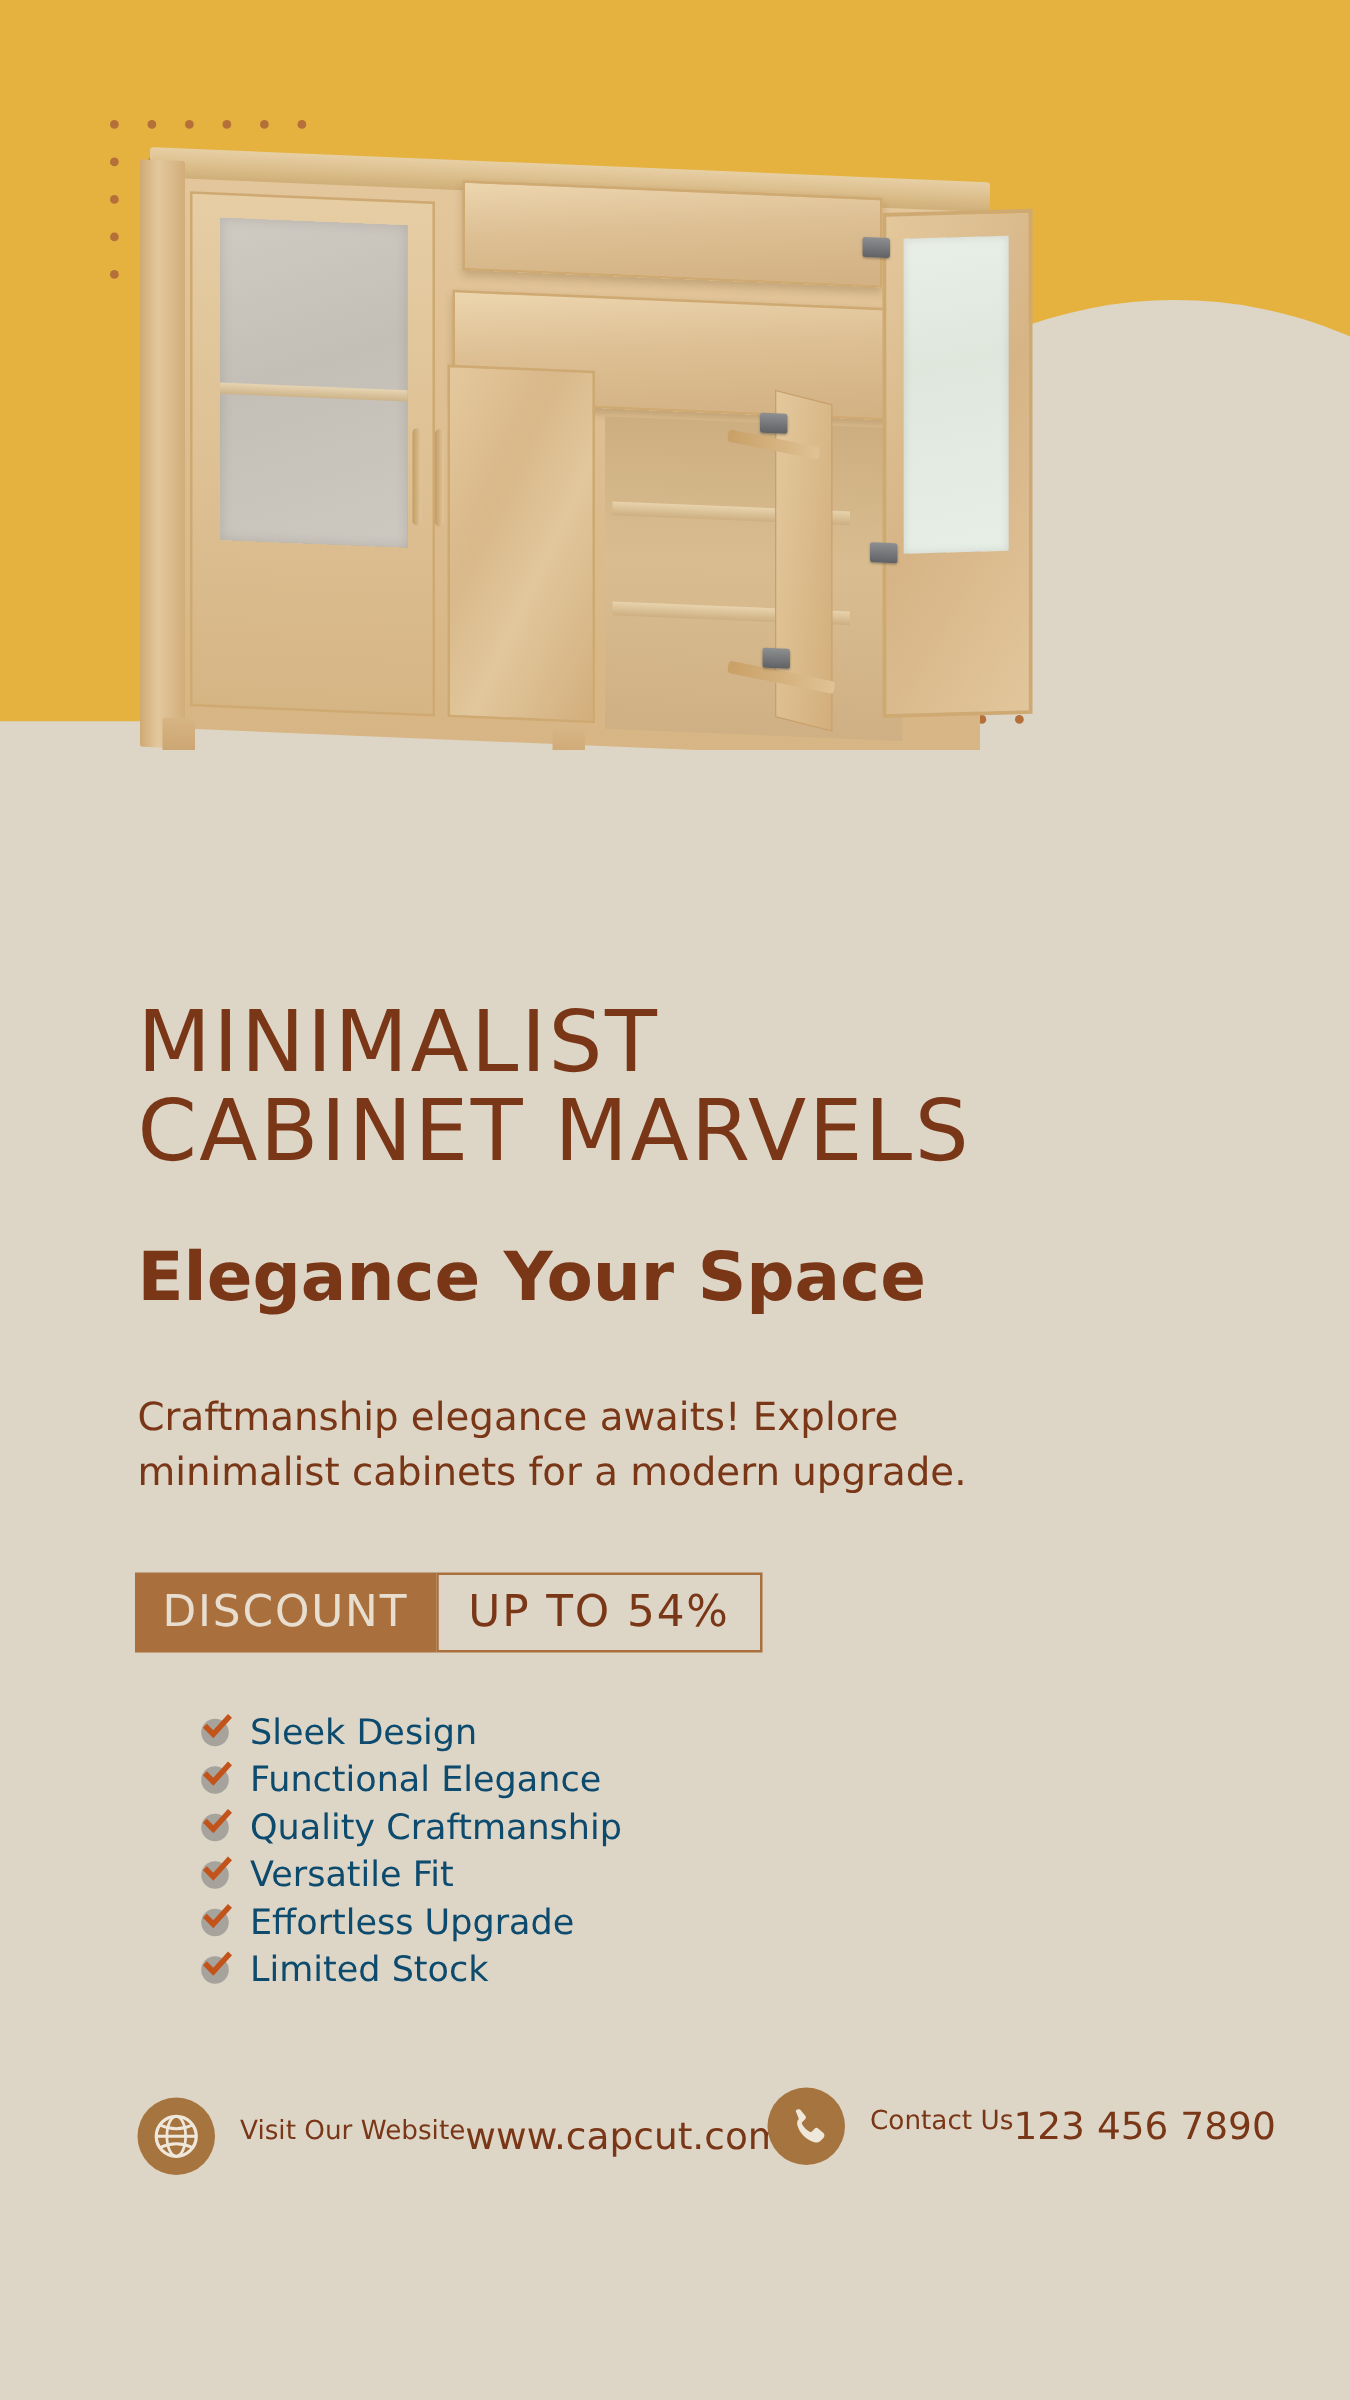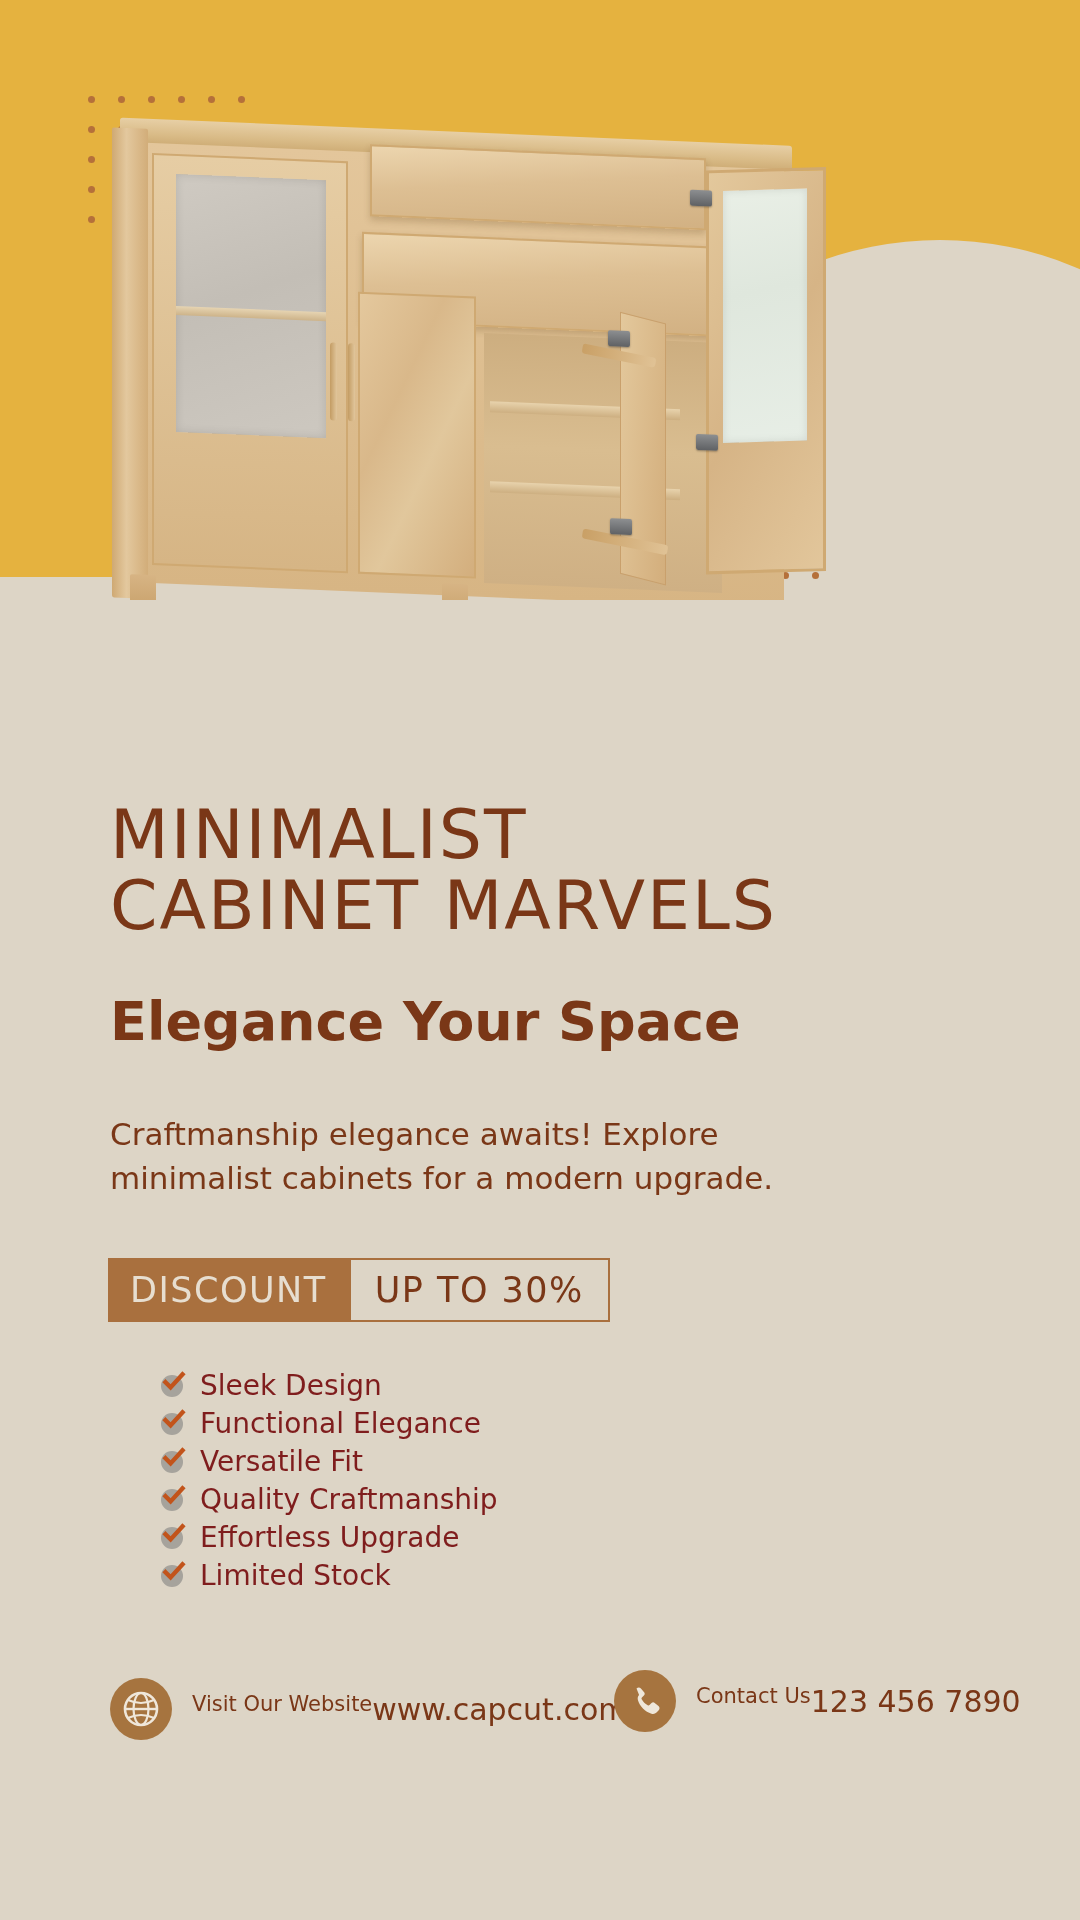--- a/index.html
+++ b/index.html
@@ -378,7 +378,7 @@
 
     <div class="badge">
       <div class="badge-left" style="background: rgb(169, 112, 62); color: rgb(231, 222, 208);">DISCOUNT</div>
-      <div class="badge-right" style="border-color: rgb(169, 112, 62); color: rgb(122, 55, 23);">UP TO 30%</div>
+      <div class="badge-right" style="border-color: rgb(169, 112, 62); color: rgb(122, 55, 23);">UP TO 54%</div>
     </div>
 
     <ul class="features" id="feature-list">

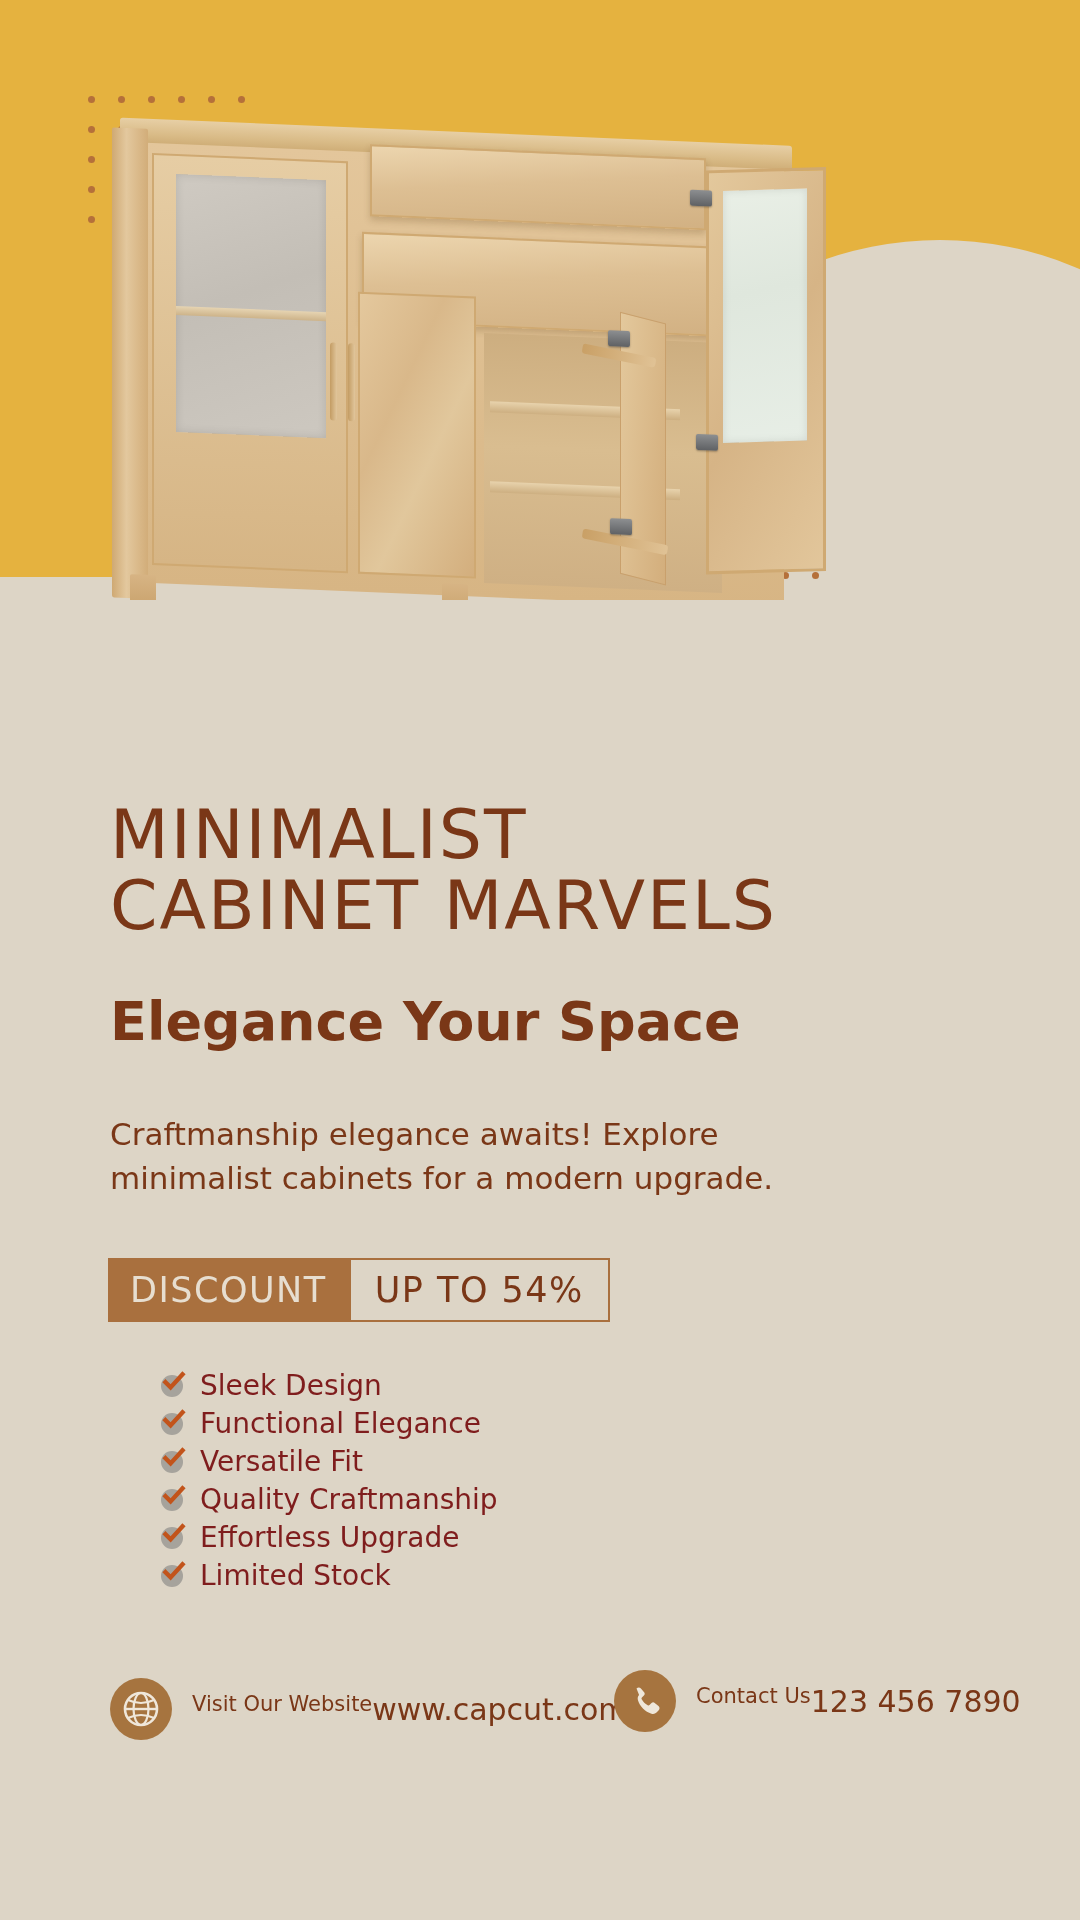--- a/index.html
+++ b/index.html
@@ -235,7 +235,7 @@
     position:absolute;left:2px;top:-2px;width:24px;height:24px;
   }
   .feature-label{
-    color:#7f1d1d;font-size:28px;font-weight:400;
+    color:#0c4a6e;font-size:28px;font-weight:400;
     white-space:nowrap;
   }
 

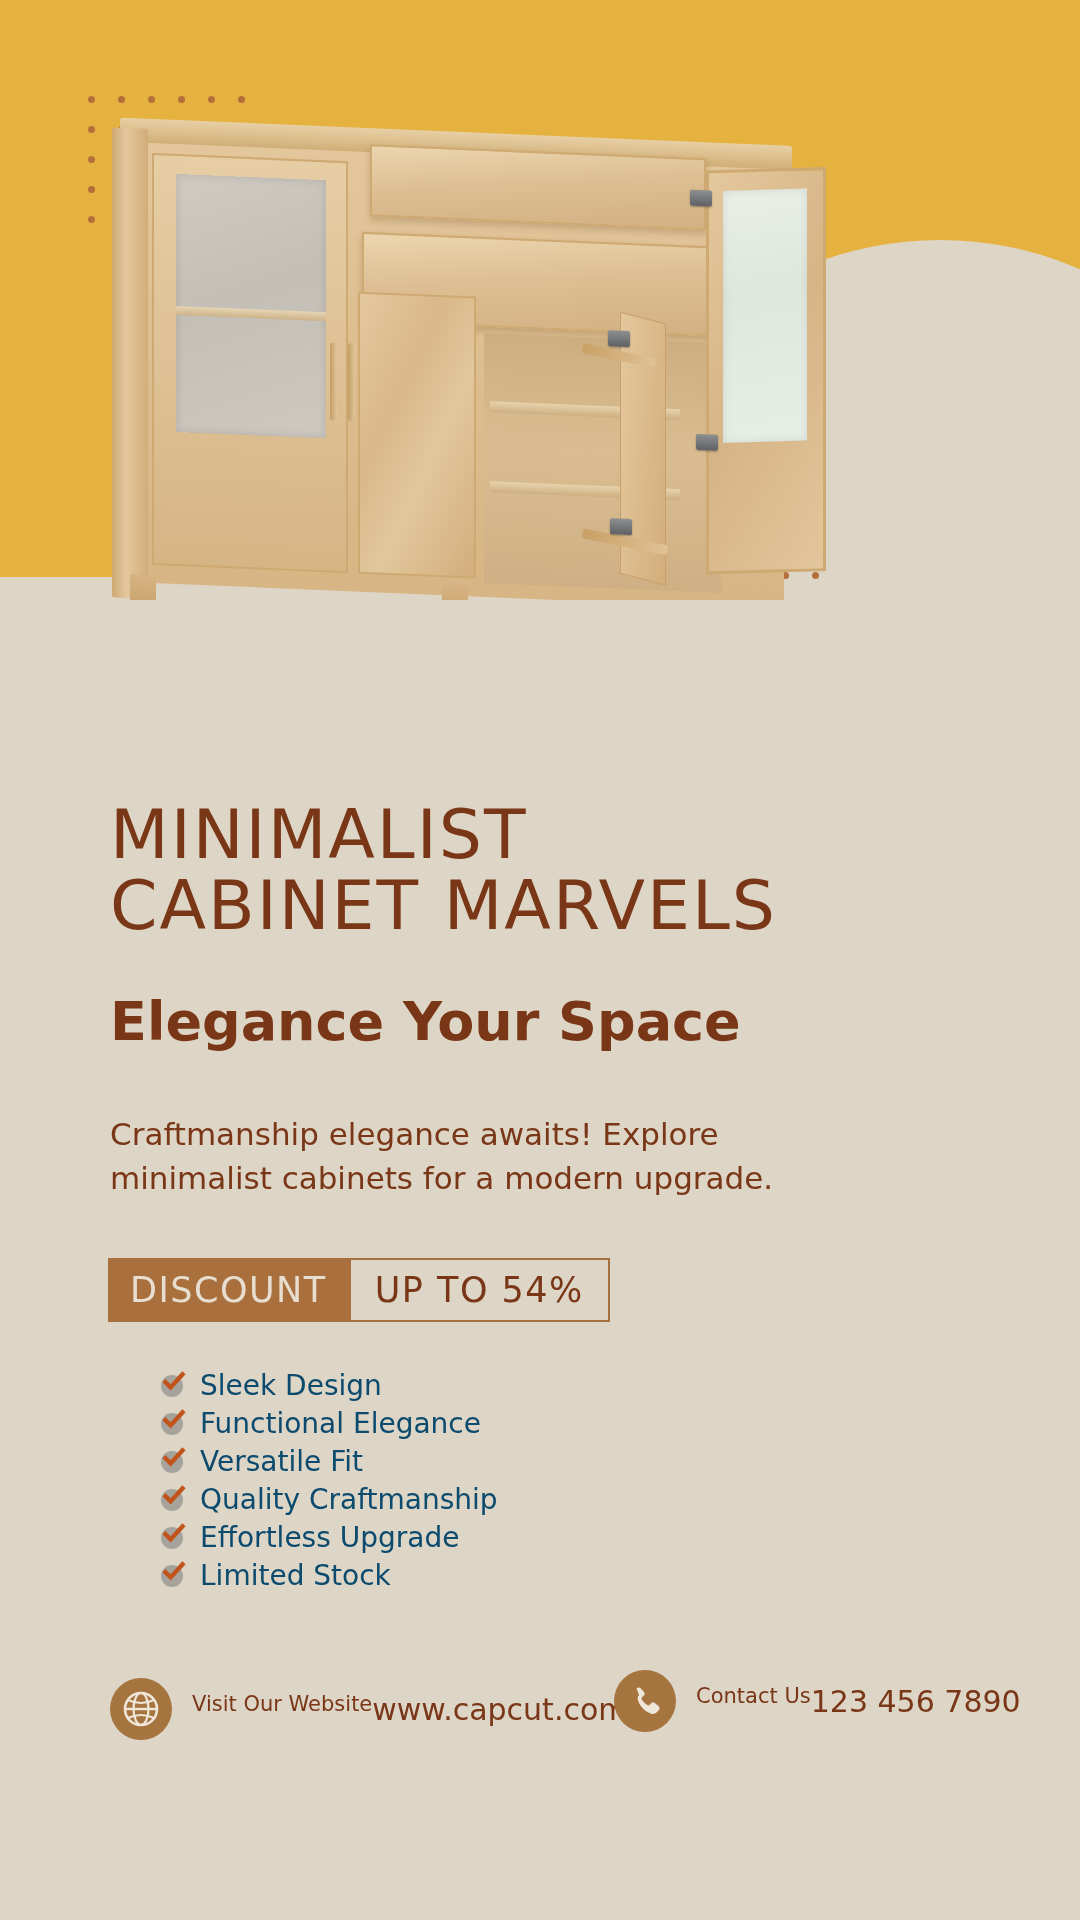--- a/index.html
+++ b/index.html
@@ -407,16 +407,16 @@
               <path d="M3.5 12.2 L8.6 17.4 L20.5 4.4" fill="none" stroke="#c2541b" stroke-width="4.4" stroke-linecap="square" stroke-linejoin="miter"></path>
             </svg>
           </span>
+          <span class="feature-label">Quality Craftmanship</span>
+        </li>
+        <li class="feature">
+          <span class="check-icon">
+            <span class="check-circle" style="background: rgb(166, 163, 156);"></span>
+            <svg class="check-mark" viewBox="0 0 24 24">
+              <path d="M3.5 12.2 L8.6 17.4 L20.5 4.4" fill="none" stroke="#c2541b" stroke-width="4.4" stroke-linecap="square" stroke-linejoin="miter"></path>
+            </svg>
+          </span>
           <span class="feature-label">Versatile Fit</span>
-        </li>
-        <li class="feature">
-          <span class="check-icon">
-            <span class="check-circle" style="background: rgb(166, 163, 156);"></span>
-            <svg class="check-mark" viewBox="0 0 24 24">
-              <path d="M3.5 12.2 L8.6 17.4 L20.5 4.4" fill="none" stroke="#c2541b" stroke-width="4.4" stroke-linecap="square" stroke-linejoin="miter"></path>
-            </svg>
-          </span>
-          <span class="feature-label">Quality Craftmanship</span>
         </li>
         <li class="feature">
           <span class="check-icon">

